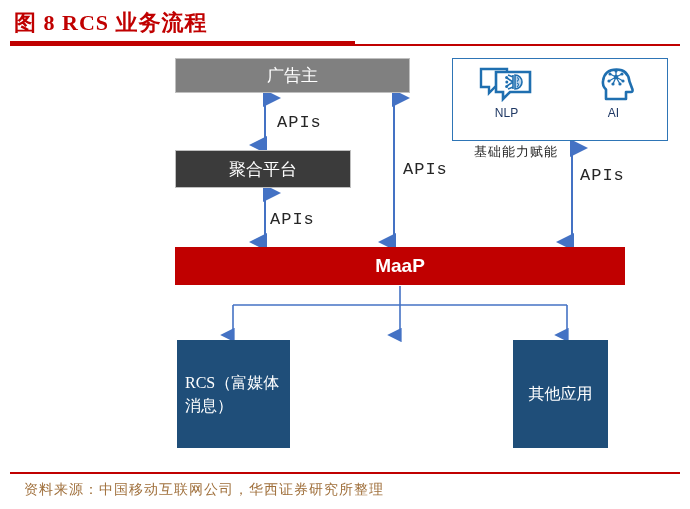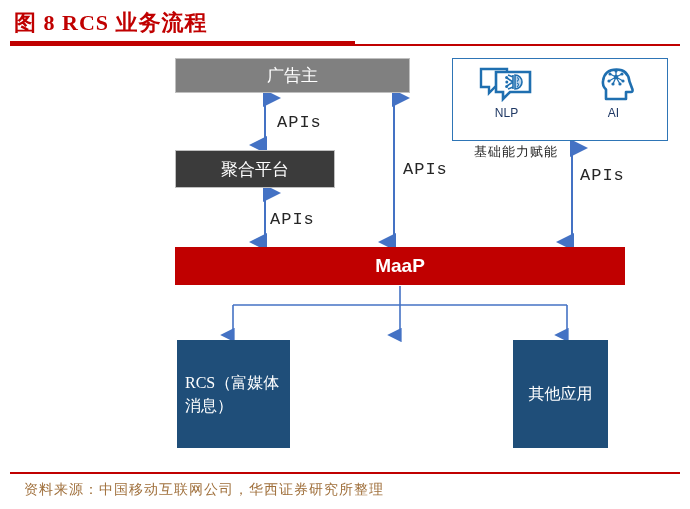--- a/index.html
+++ b/index.html
@@ -109,7 +109,7 @@
   .node-platform {
     left: 175px;
     top: 100px;
-    width: 160px;
+    width: 176px;
     height: 38px;
     background: #3b3b3b;
     border: 1px solid #bfbfbf;

